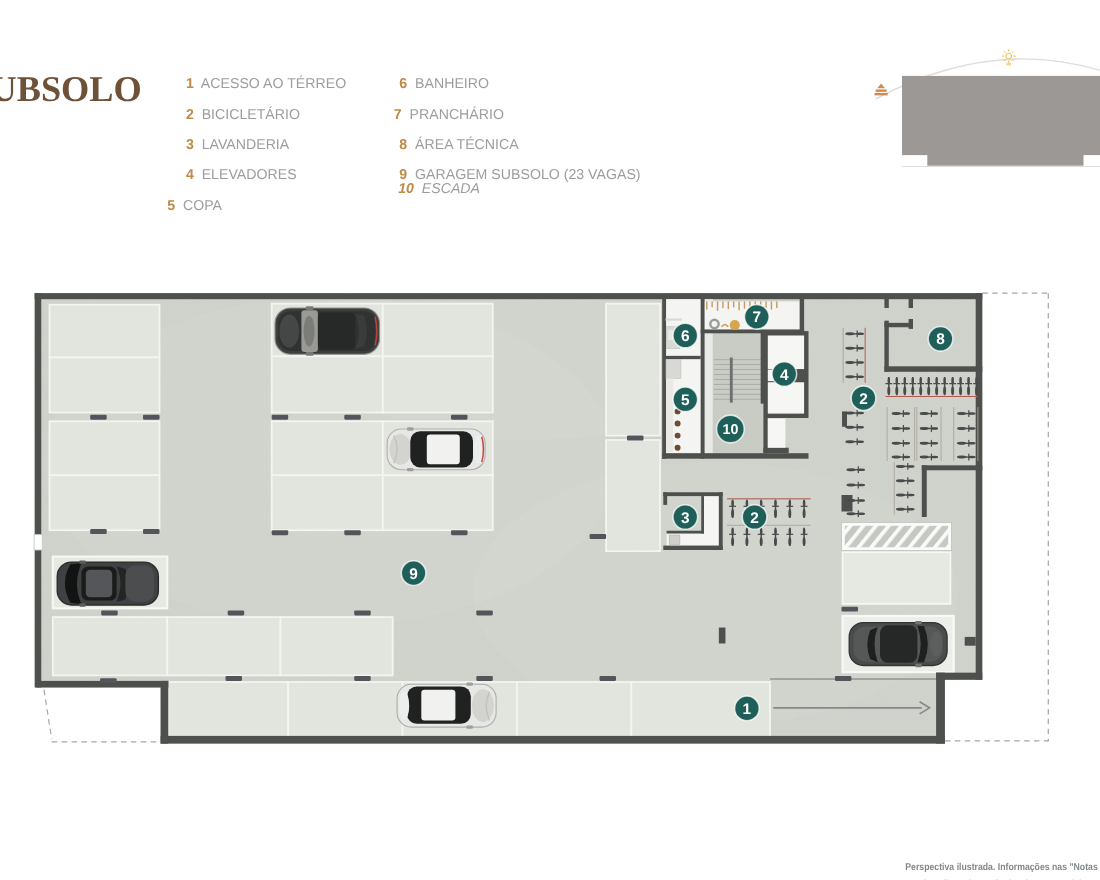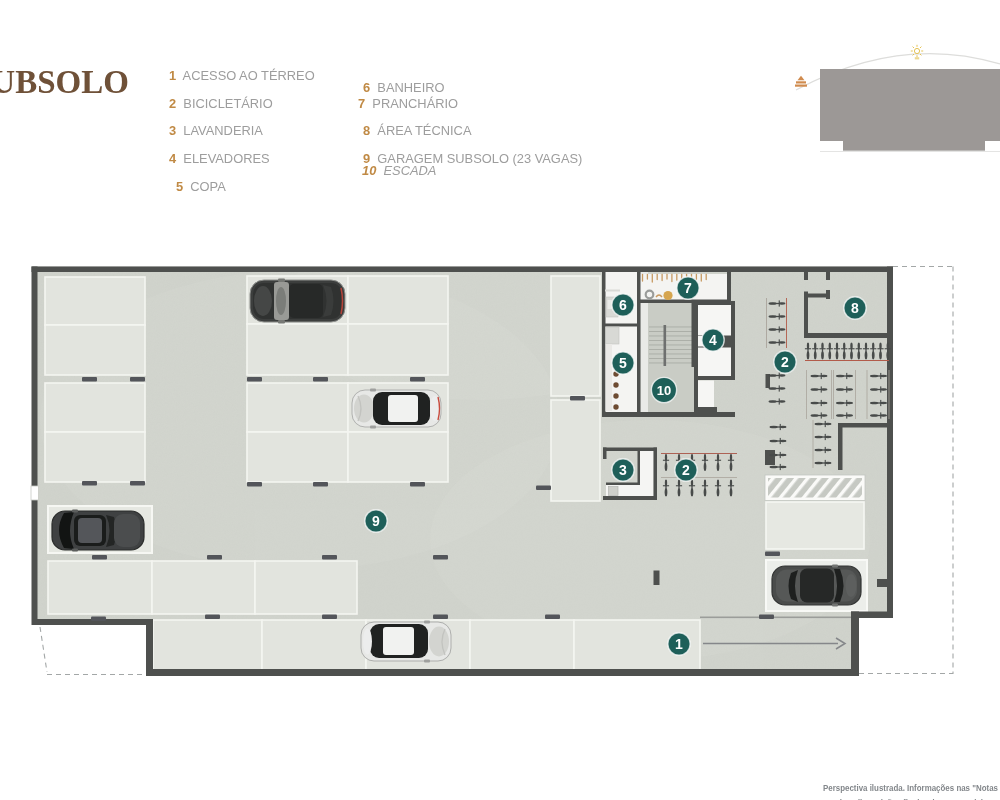--- a/index.html
+++ b/index.html
@@ -29,7 +29,7 @@
 
 <div class="abs" style="left:0;top:0;">
 
-  <div class="lrow legend" style="left:363px;top:80px;"><span class="num">6</span>&nbsp; BANHEIRO</div>
+  <div class="lrow legend" style="left:363px;top:68px;"><span class="num">6</span>&nbsp; BANHEIRO</div>
 
   <div class="lrow legend" style="left:358px;top:96px;"><span class="num">7</span>&nbsp; PRANCHÁRIO</div>
 

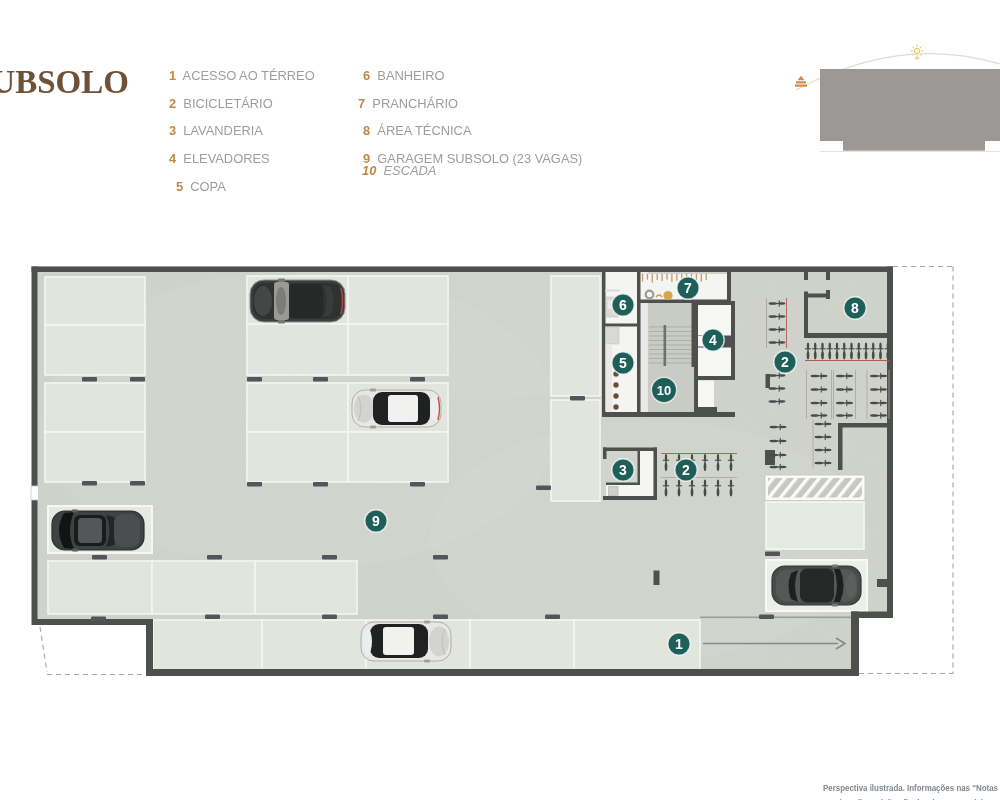--- a/index.html
+++ b/index.html
@@ -24,7 +24,7 @@
 
   <div class="lrow legend" style="left:169px;top:151px;"><span class="num">4</span>&nbsp; ELEVADORES</div>
 
-  <div class="lrow legend" style="left:176px;top:179px;"><span class="num">5</span>&nbsp; COPA</div>
+  <div class="lrow legend" style="left:152px;top:179px;"><span class="num">5</span>&nbsp; COPA</div>
 </div>
 
 <div class="abs" style="left:0;top:0;">

